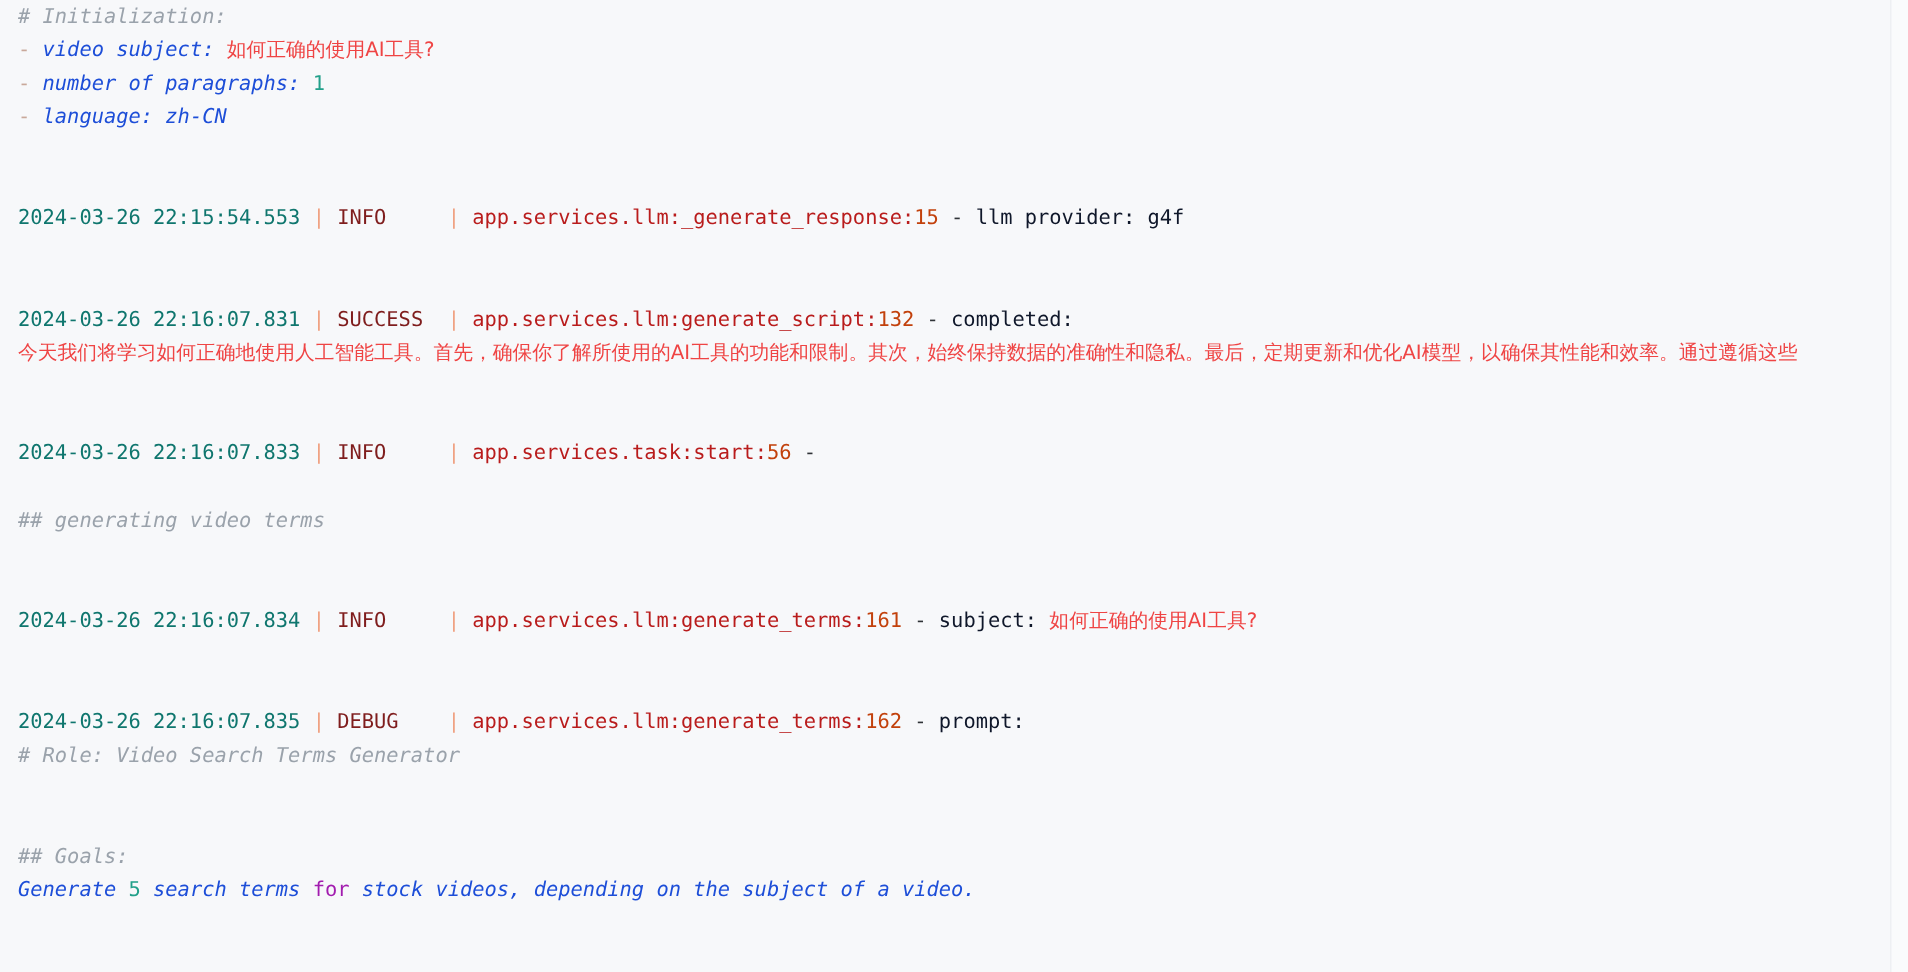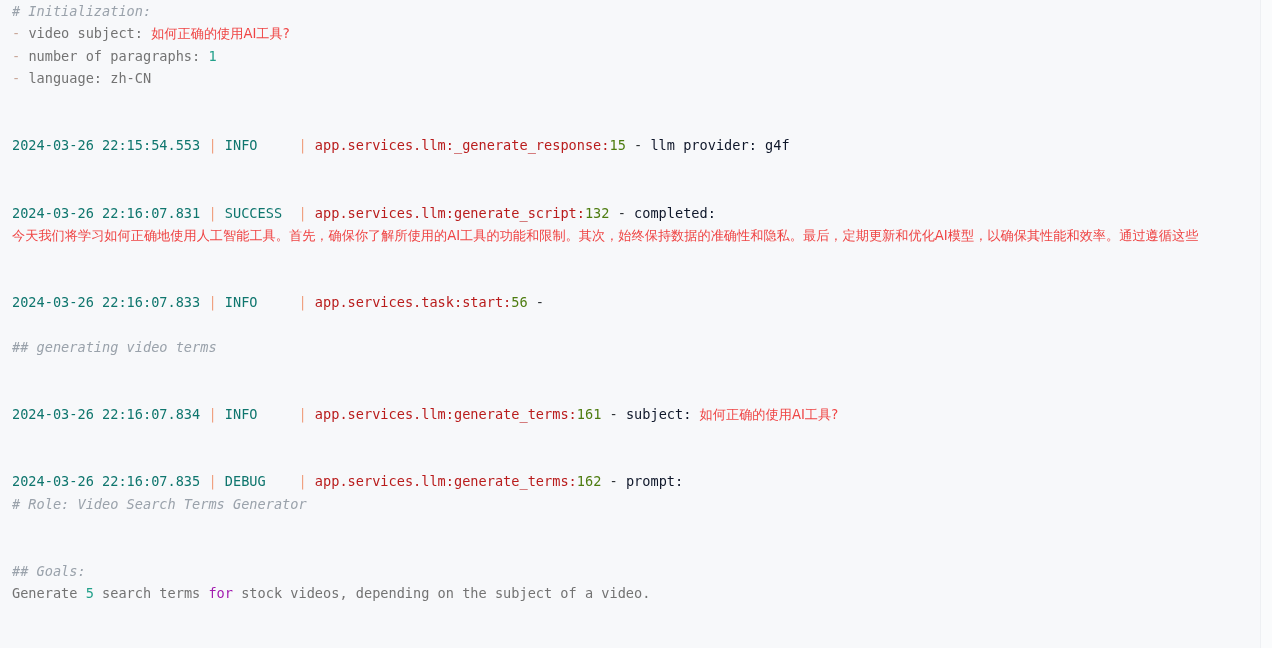--- a/index.html
+++ b/index.html
@@ -64,7 +64,7 @@
   .tok-kw      { color: #a21caf; }
   .tok-bullet  { color: #c9a89a; }
   .tok-cjk     { color: #ef4444; font-family: "DejaVu Sans", "Liberation Sans", sans-serif; font-size: 13.2px; }
-  .tok-plain   { color: #737373; }
+  .tok-plain   { color: #1d4ed8; font-style: italic; }
 </style>
 </head>
 <body>

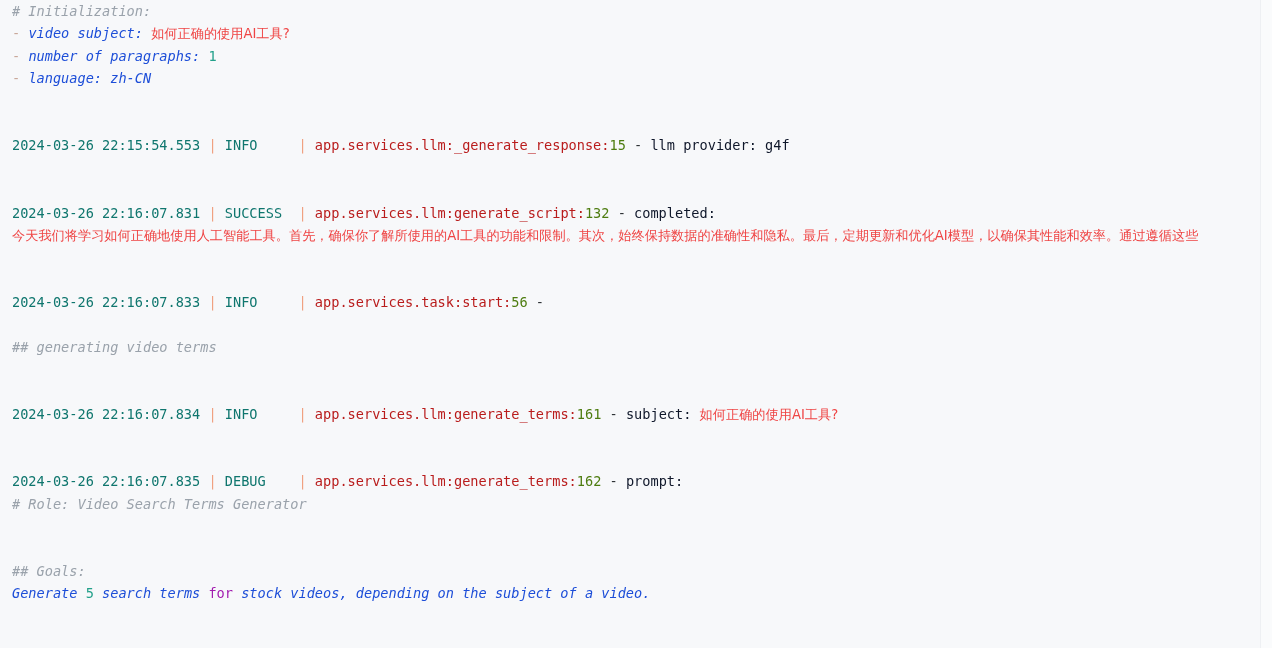--- a/index.html
+++ b/index.html
@@ -54,7 +54,7 @@
   
   .tok-time    { color: #0f766e; }
   .tok-sep     { color: #f0a080; }
-  .tok-level   { color: #0f766e; }
+  .tok-level   { color: #7f1d1d; }
   .tok-src     { color: #b91c1c; }
   .tok-lineno  { color: #4d7c0f; }
   .tok-dash    { color: #2f3337; }

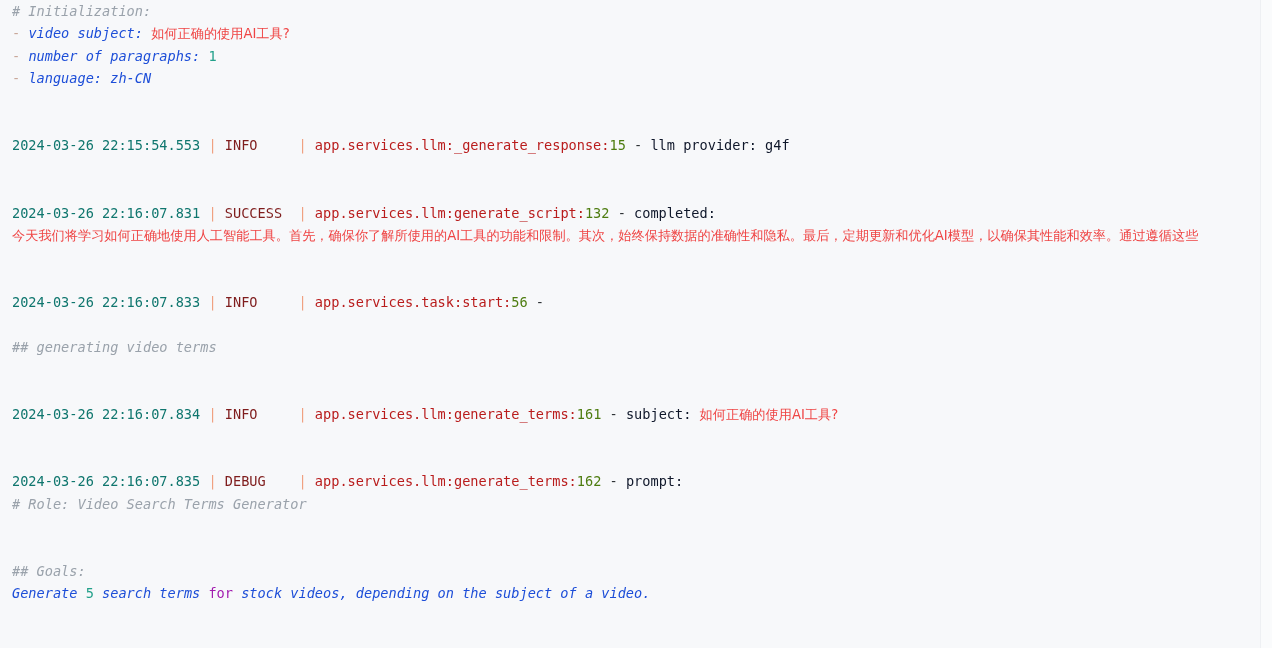--- a/index.html
+++ b/index.html
@@ -56,7 +56,7 @@
   .tok-sep     { color: #f0a080; }
   .tok-level   { color: #7f1d1d; }
   .tok-src     { color: #b91c1c; }
-  .tok-lineno  { color: #4d7c0f; }
+  .tok-lineno  { color: #c2410c; }
   .tok-dash    { color: #2f3337; }
   .tok-msg     { color: #0f172a; }
   .tok-comment { color: #9aa2ab; font-style: italic; }

